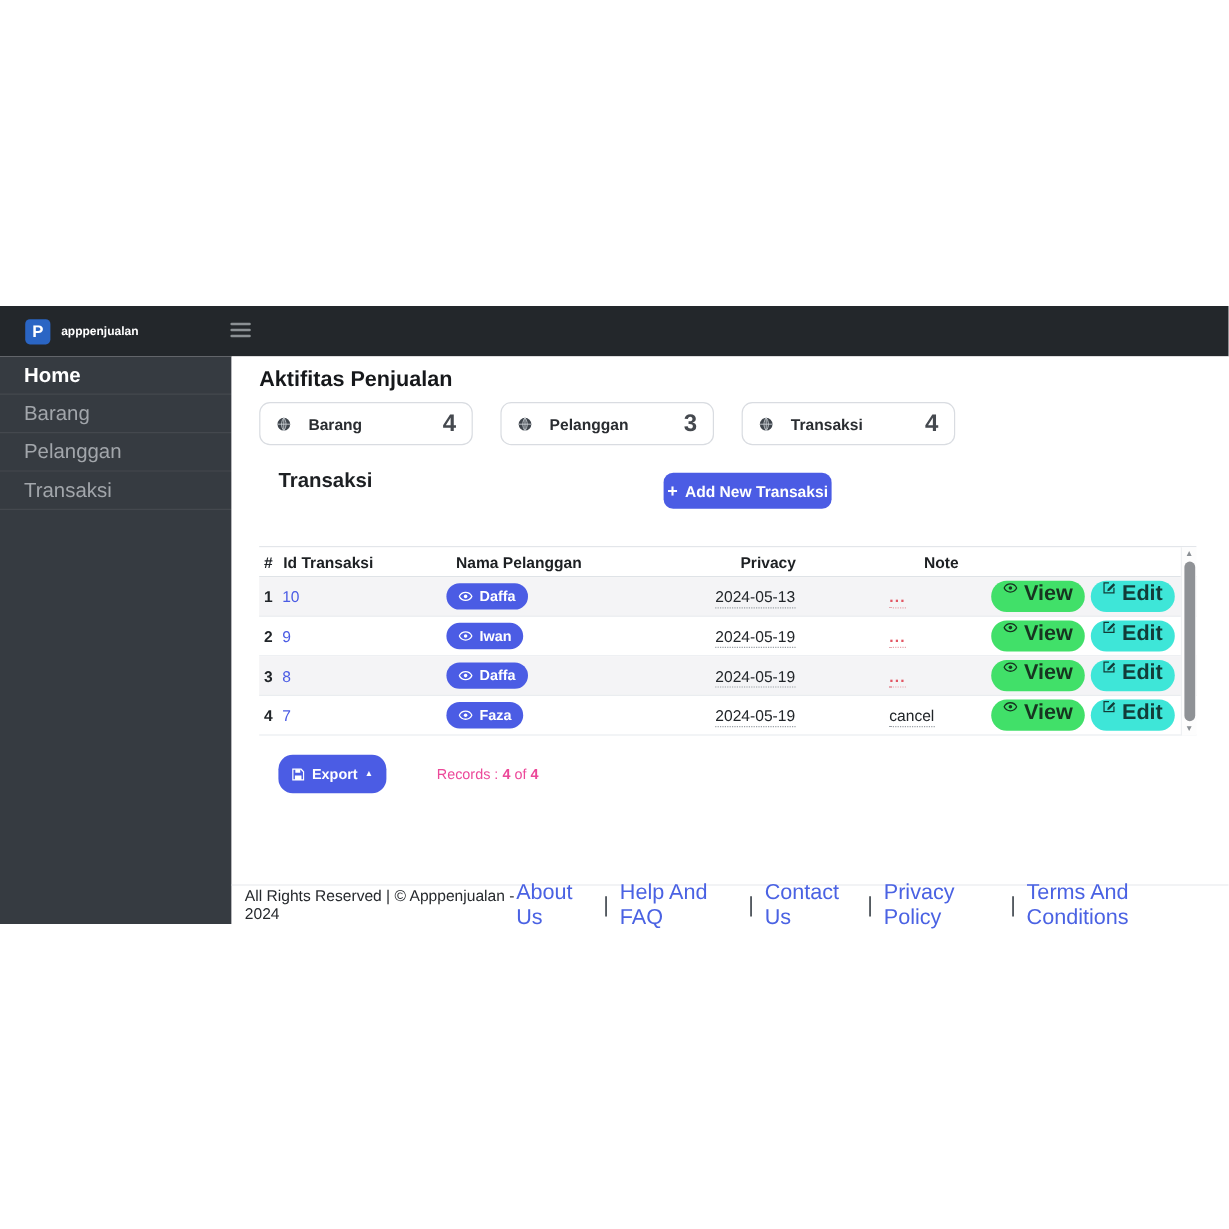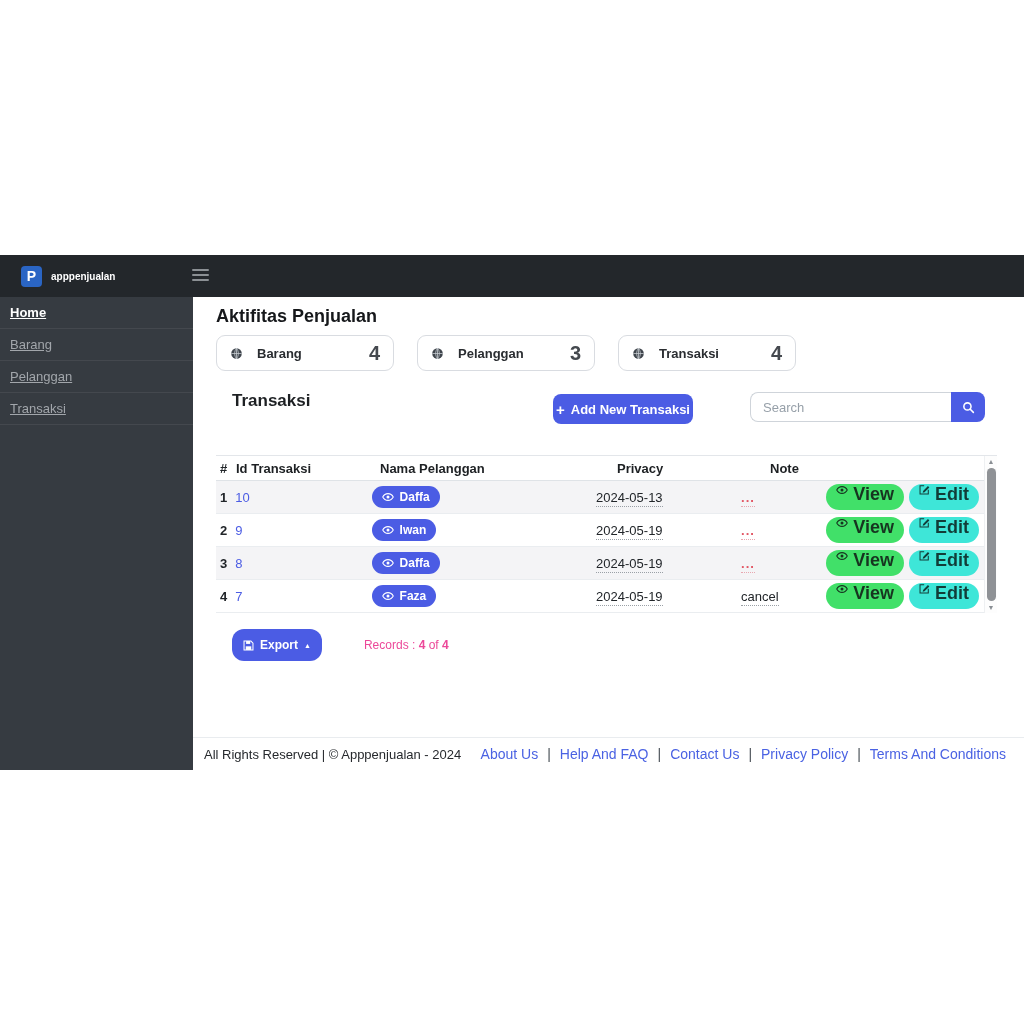--- a/index.html
+++ b/index.html
@@ -20,8 +20,8 @@
 
   
   .sidebar { position:absolute; left:0; top:297px; width:193px; height:473px; background:#363b41; }
-  .menu-item { height:32px; line-height:32px; padding-left:10px; font-size:13px; color:#a2a6ab;
-               border-bottom:1px solid rgba(255,255,255,.07); cursor:pointer;text-decoration:underline; }
+  .menu-item { height:32px; line-height:32px; padding-left:20px; font-size:17px; color:#a2a6ab;
+               border-bottom:1px solid rgba(255,255,255,.07); cursor:pointer; }
   .menu-item.active { color:#ffffff; font-weight:600; }
 
   

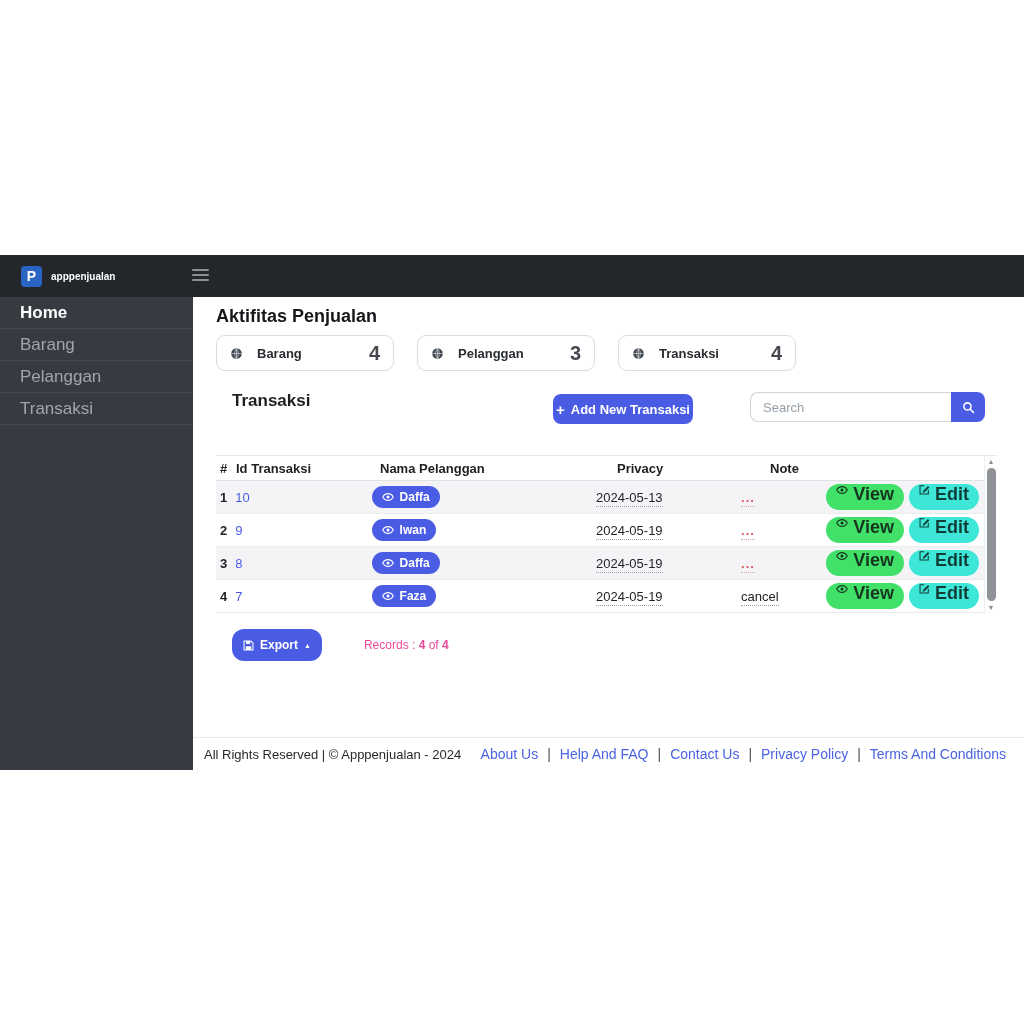--- a/index.html
+++ b/index.html
@@ -161,15 +161,6 @@
       <span>Add New Transaksi</span>
     </button>
 
-    <div class="search">
-      <input type="text" placeholder="Search" style="">
-      <button class="search-btn">
-        <svg width="13" height="13" viewBox="0 0 16 16">
-          <circle cx="6.7" cy="6.7" r="4.4" fill="none" stroke="#fff" stroke-width="1.9"></circle>
-          <path d="M10.2 10.2L14 14" stroke="#fff" stroke-width="1.9" stroke-linecap="round"></path>
-        </svg>
-      </button>
-    </div>
 
     <div class="table-wrap">
       <div class="thead">

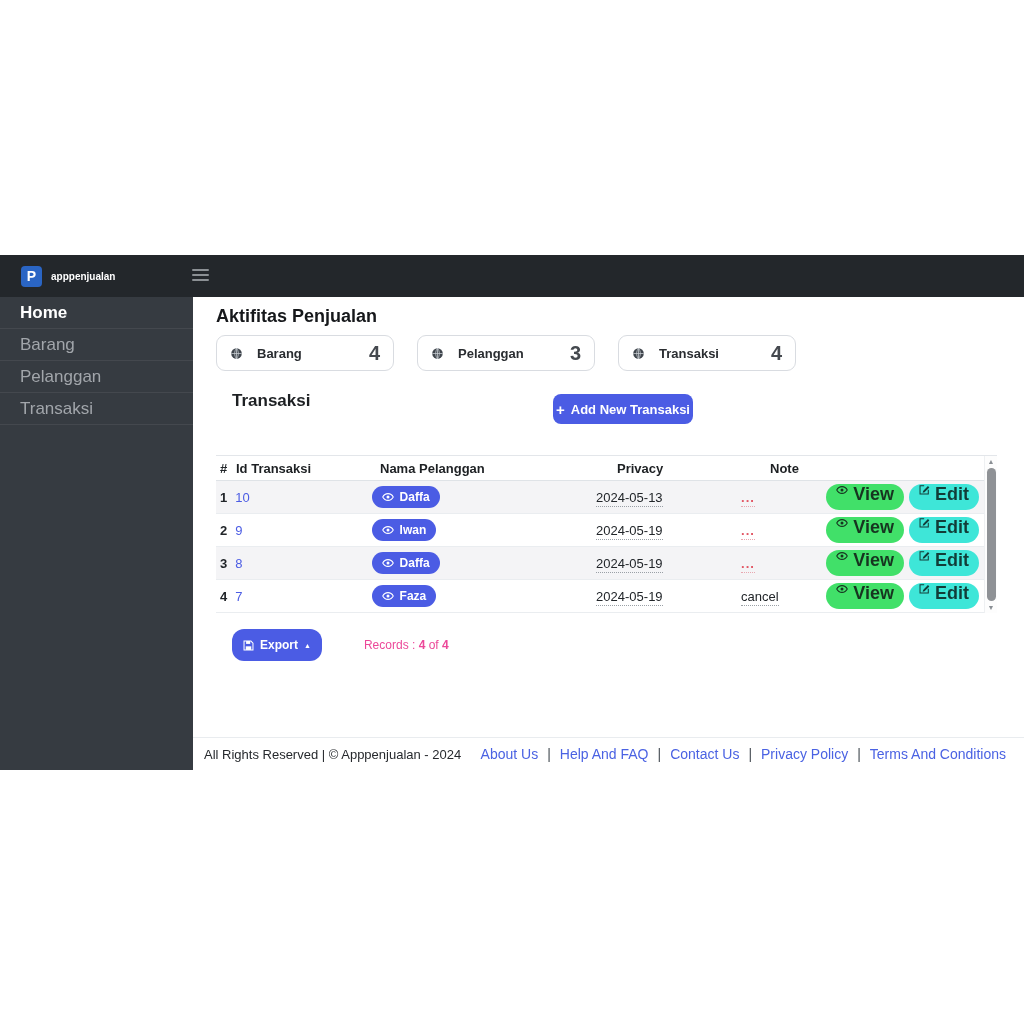--- a/index.html
+++ b/index.html
@@ -91,7 +91,7 @@
   .footer { position:absolute; left:0; right:0; top:440px; height:33px; border-top:1px solid #e9ecef;
             display:flex; align-items:center; justify-content:space-between; padding:0 18px 0 11px; }
   .copyright { font-size:13px; color:#26292d; }
-  .flinks { display:flex; align-items:center; gap:9px; font-size:14px; }
+  .flinks { display:flex; align-items:center; gap:9px; font-size:18px; }
   .flinks a { color:#4a62e3; text-decoration:none; cursor:pointer; }
   .flinks .sep { color:#495057; }
 </style>

